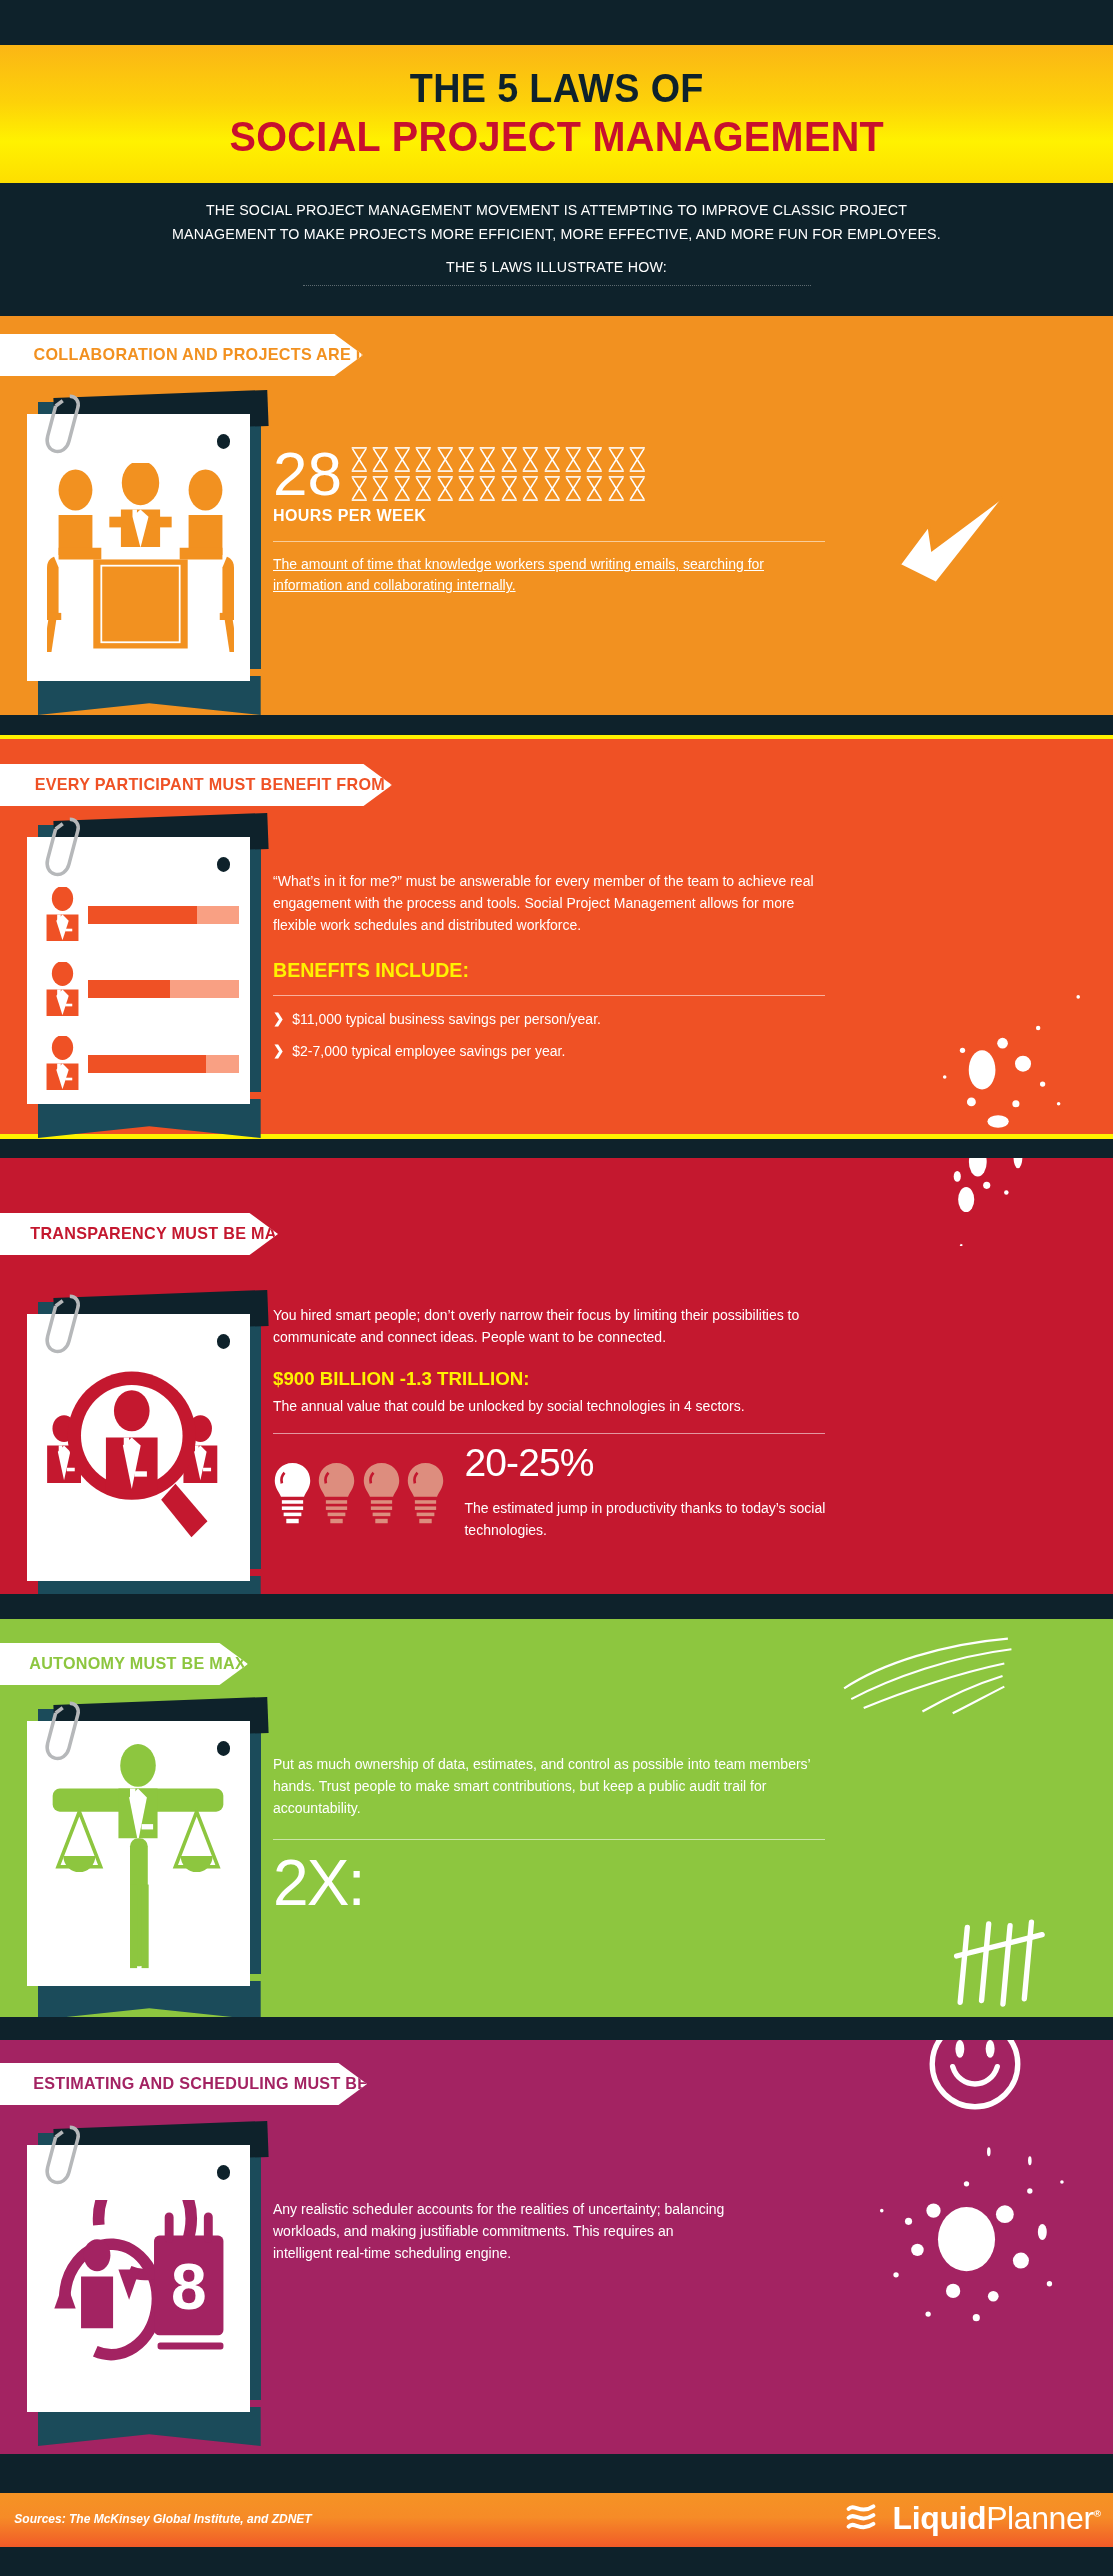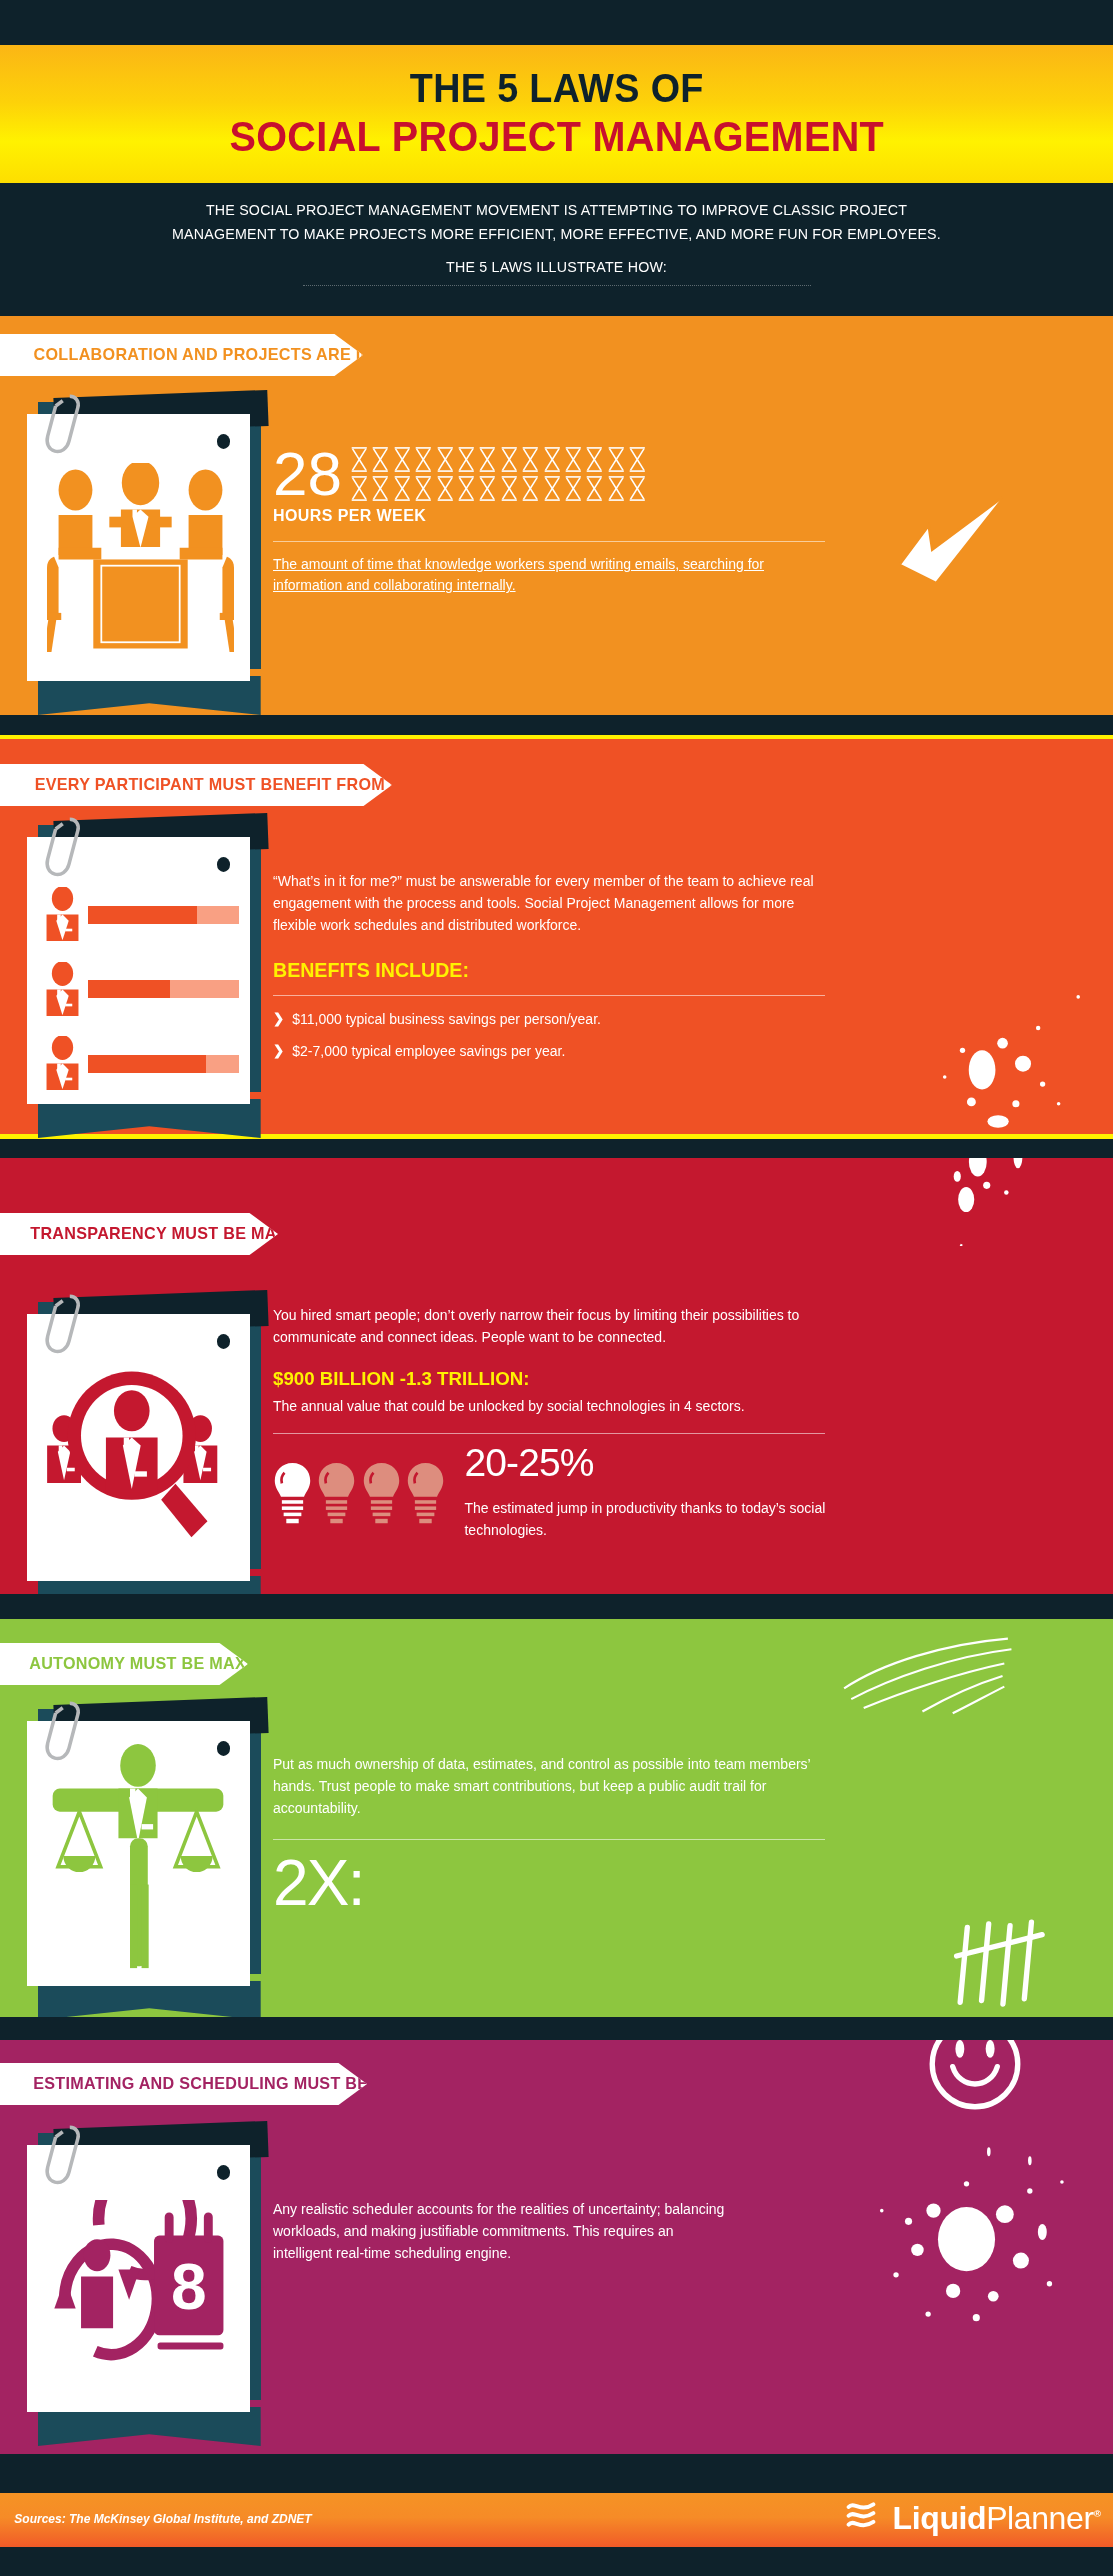--- a/index.html
+++ b/index.html
@@ -134,7 +134,7 @@
   }
   .lp-logo {
     position:absolute; right:12.5px; top:2496px;
-    display:flex; gap:17px;
+    display:flex; align-items:center; gap:17px;
   }
   .lp-wave { width:30px; height:36px; }
   .lp-text { color:#ffffff; font-size:32px; line-height:36px; font-weight:bold; letter-spacing:-0.4px; }

